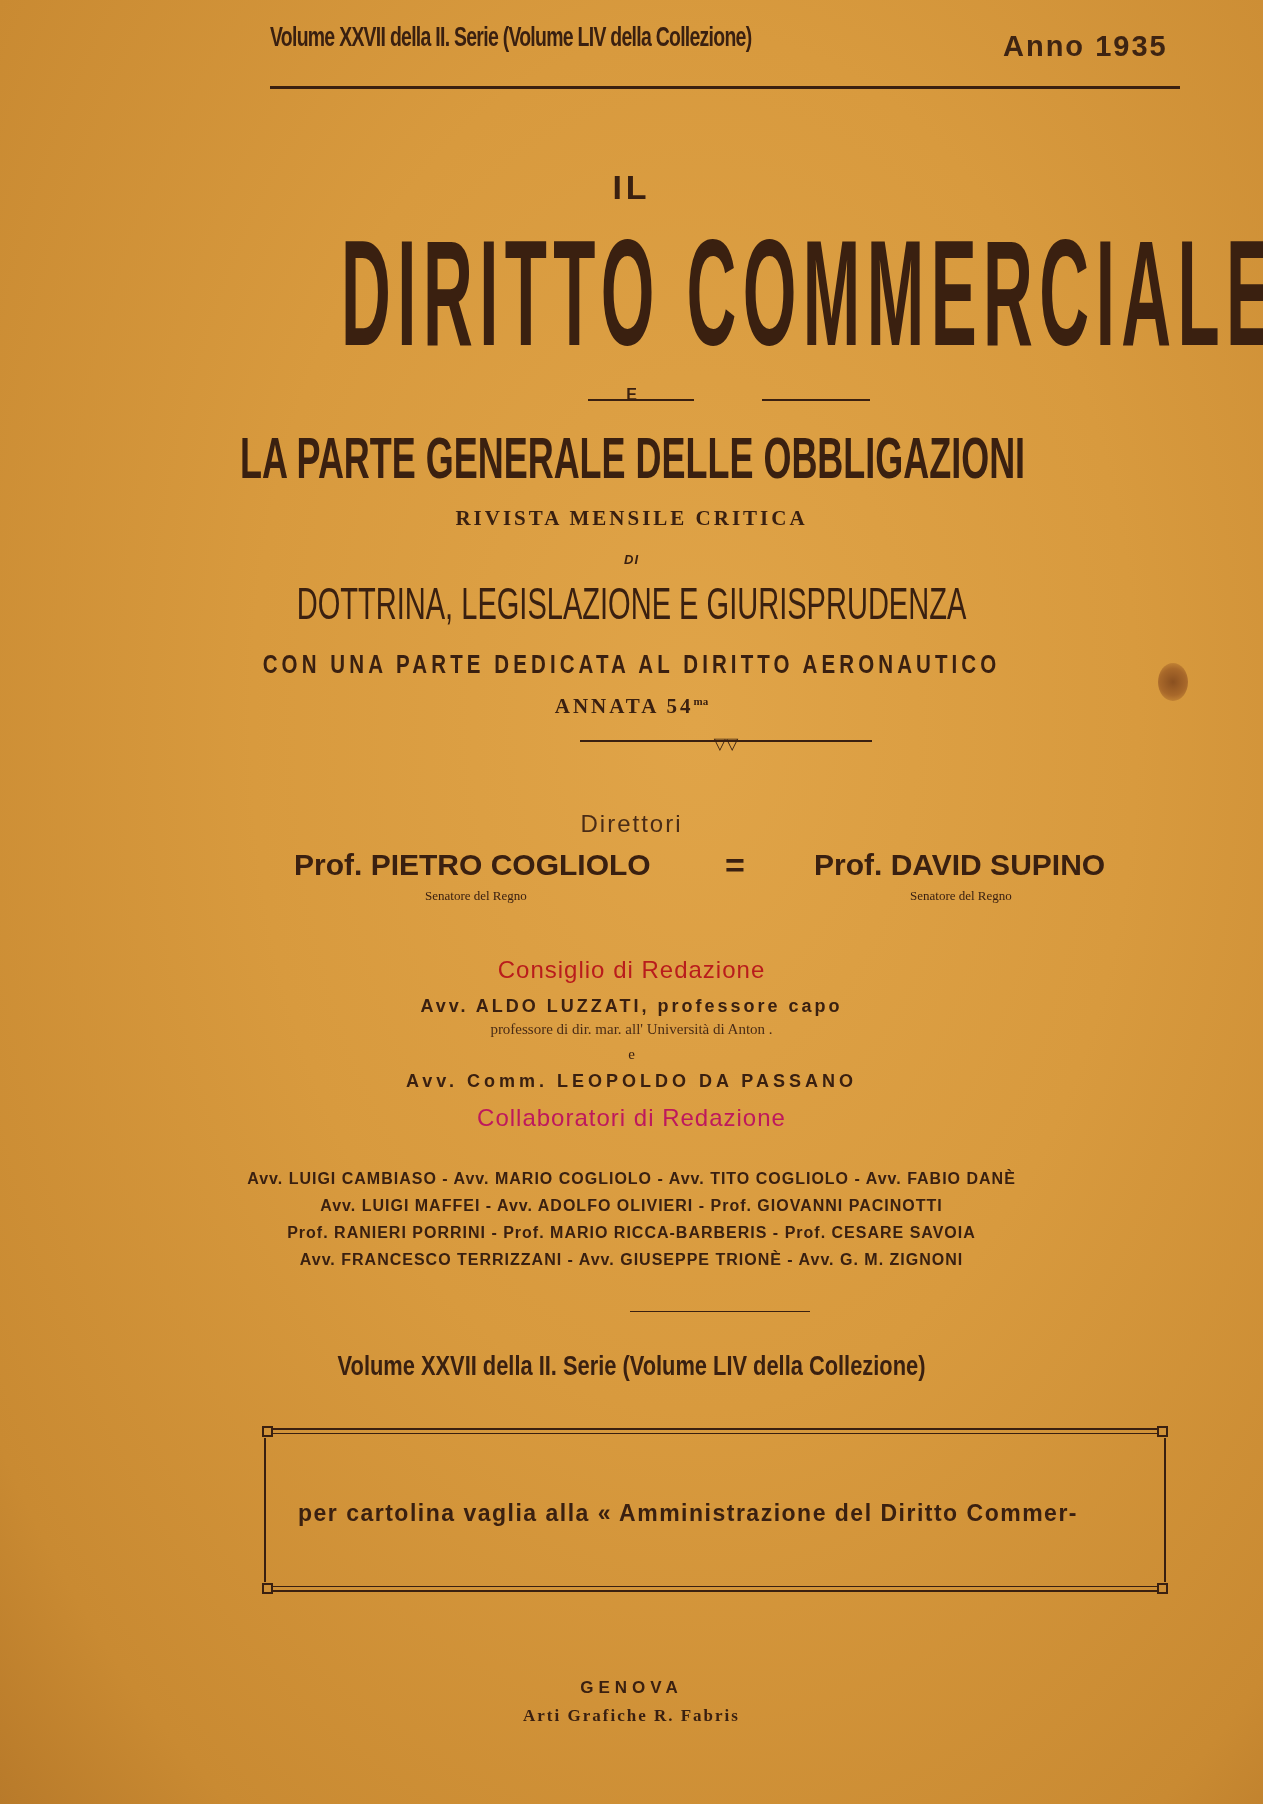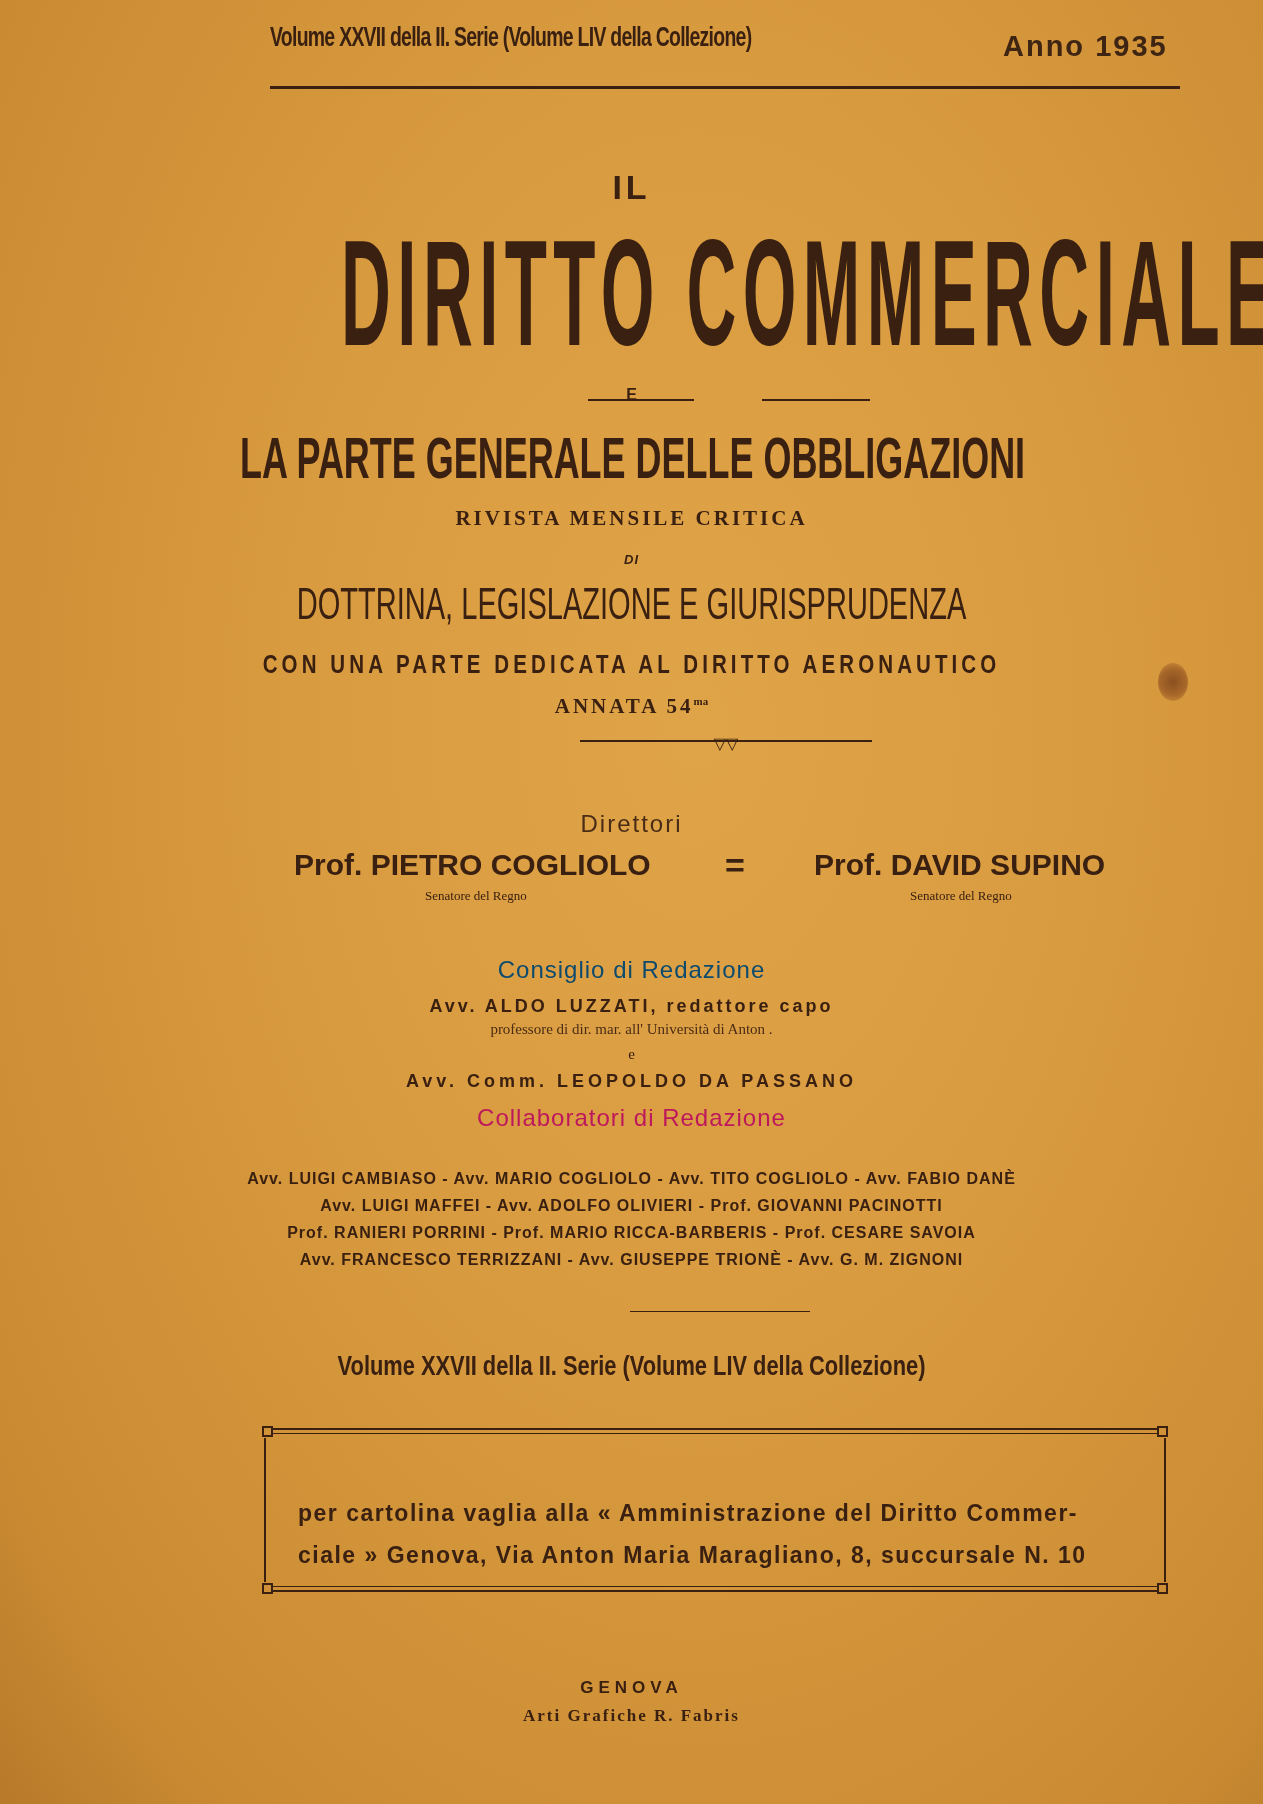--- a/index.html
+++ b/index.html
@@ -29,7 +29,7 @@
   .dir-name{position:absolute;top:848px;font-size:30px;font-weight:bold;white-space:nowrap;}
   .dir-eq{position:absolute;top:846px;left:725px;font-size:34px;font-weight:bold;}
   .senat{position:absolute;top:888px;font-size:13px;font-family:"Liberation Serif",serif;white-space:nowrap;}
-  .cons-lbl{top:956px;font-size:24px;letter-spacing:1px;color:#0c4a6e;}
+  .cons-lbl{top:956px;font-size:24px;letter-spacing:1px;color:#b91c1c;}
   .luz{top:996px;font-size:18px;font-weight:bold;letter-spacing:3px;}
   .prof{top:1021px;font-size:15px;font-family:"Liberation Serif",serif;color:#4a2c16;}
   .e2{top:1046px;font-size:15px;font-family:"Liberation Serif",serif;}

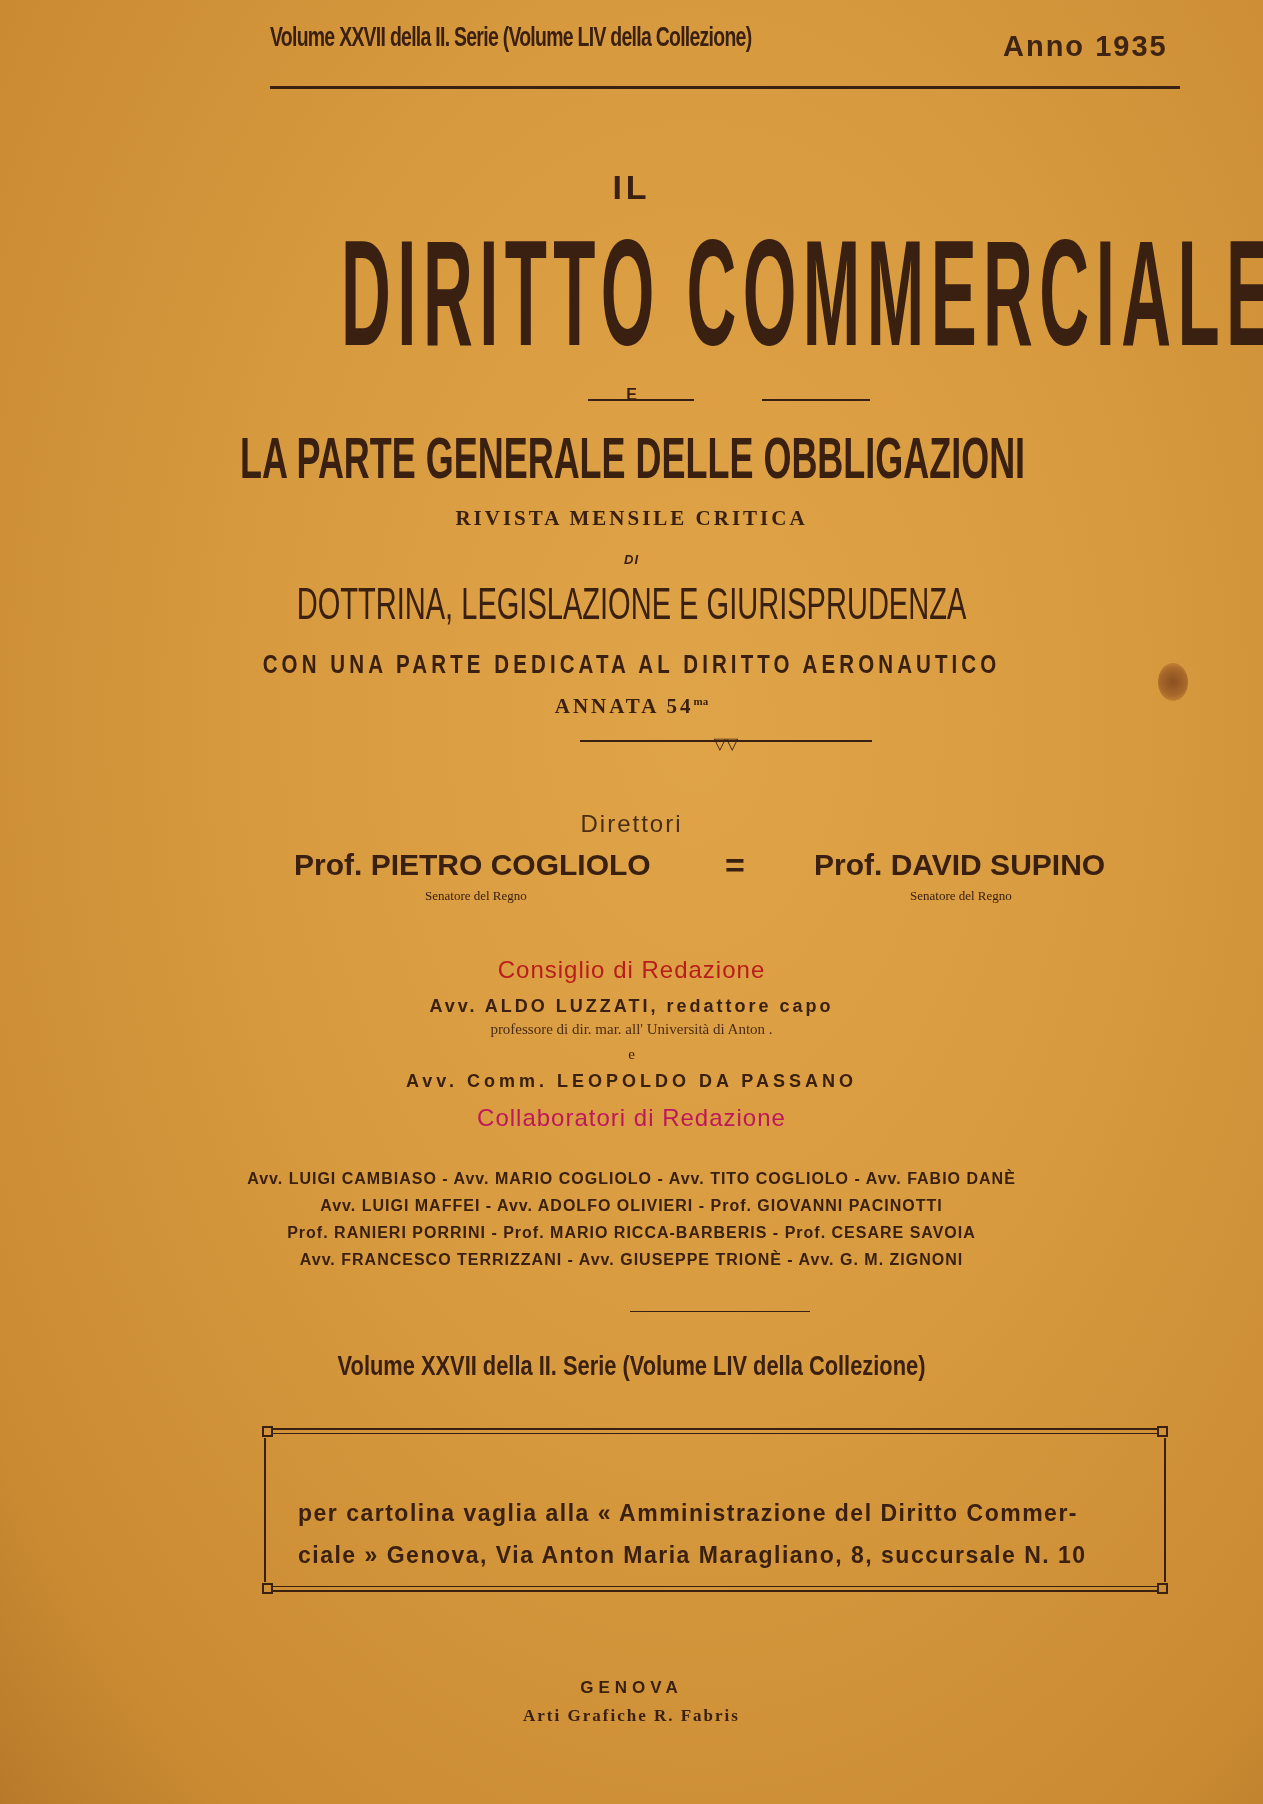--- a/index.html
+++ b/index.html
@@ -79,7 +79,7 @@
 <div class="senat" style="left:910px;">Senatore del Regno</div>
 
 <div class="abs cons-lbl">Consiglio di Redazione</div>
-<div class="abs luz">Avv. ALDO LUZZATI, redattore capo</div>
+<div class="abs luz">Avv. ALDO LUZZATI, professore capo</div>
 <div class="abs prof">professore di dir. mar. all' Università di Anton .</div>
 <div class="abs e2">e</div>
 <div class="abs leo">Avv. Comm. LEOPOLDO DA PASSANO</div>

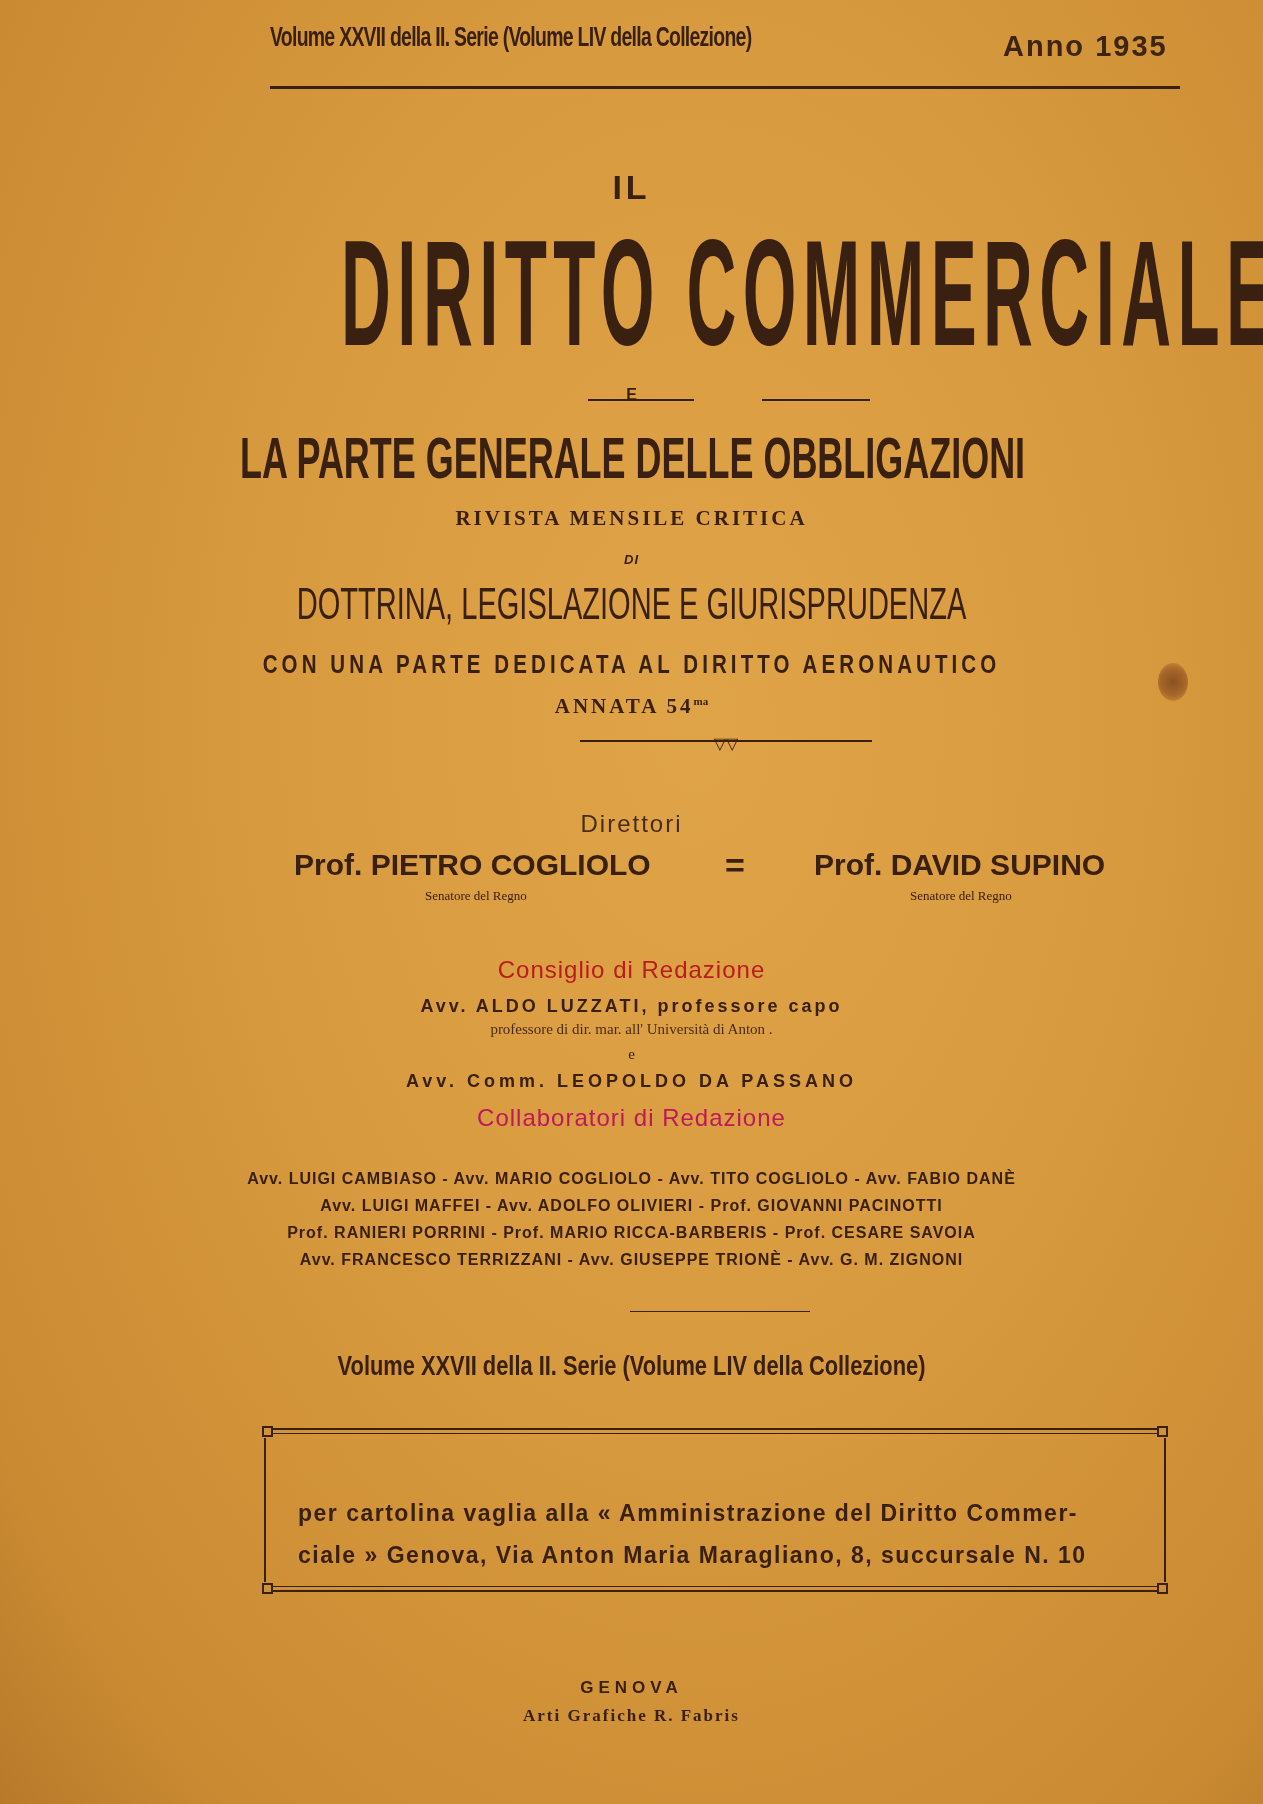--- a/index.html
+++ b/index.html
@@ -105,7 +105,6 @@
   <div class="cn" style="left:0;bottom:0;"></div>
   <div class="cn" style="right:0;bottom:0;"></div>
   <div class="box-line" style="top:74px;">per cartolina vaglia alla « Amministrazione del Diritto Commer-</div>
-  <div class="box-line" style="top:116px;">ciale » Genova, Via Anton Maria Maragliano, 8, succursale N. 10</div>
 </div>
 
 <div class="abs genova">GENOVA</div>

